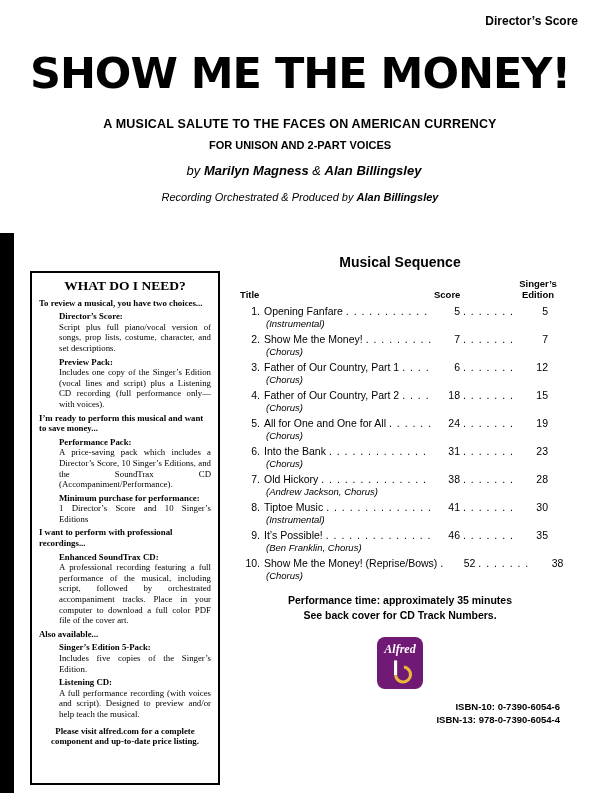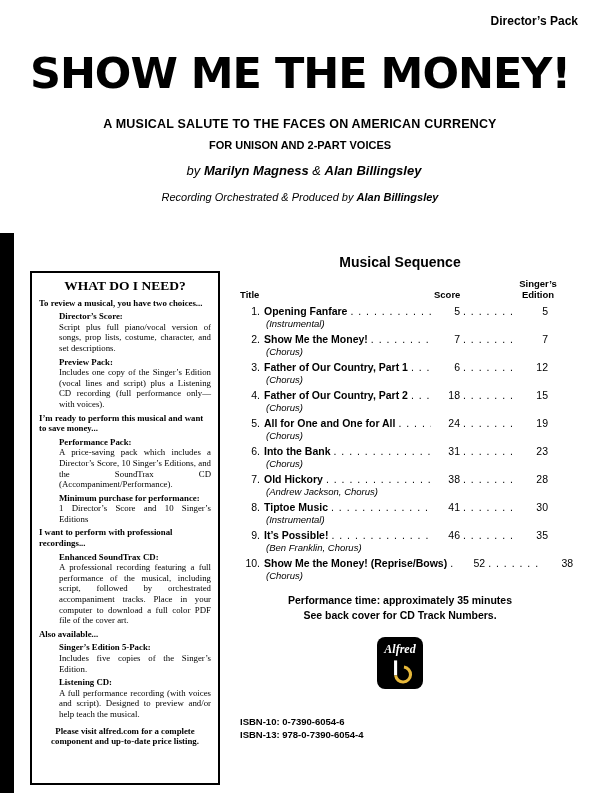--- a/index.html
+++ b/index.html
@@ -70,7 +70,7 @@
 
 <div class="page">
 
-  <div class="edition">Director’s Pack</div>
+  <div class="edition">Director’s Score</div>
 
   <div class="title">SHOW ME THE MONEY!</div>
   <div class="subtitle">A MUSICAL SALUTE TO THE FACES ON AMERICAN CURRENCY</div>

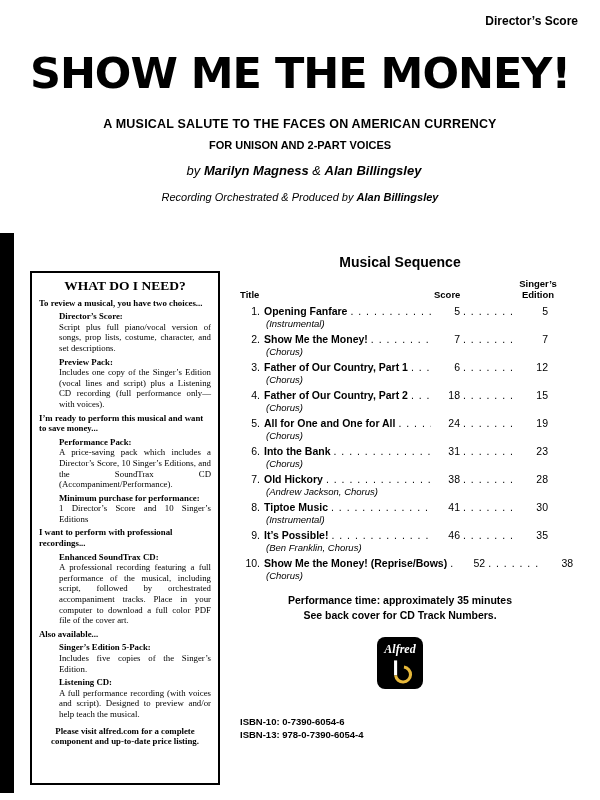--- a/index.html
+++ b/index.html
@@ -44,7 +44,7 @@
   .seq-item { margin-bottom:4px; }
   .seq-row { display:flex; align-items:baseline; font-size:10.5px; line-height:13px; }
   .seq-num { width:20px; text-align:right; margin-right:4px; flex:none; }
-  .seq-title { flex:none; white-space:nowrap;font-weight:bold; }
+  .seq-title { flex:none; white-space:nowrap; }
   .dots { flex:1; overflow:hidden; white-space:nowrap; margin:0 3px; min-width:6px; }
   .dots2 { flex:none; width:50px; overflow:hidden; white-space:nowrap; margin:0 3px; }
   .dots::before, .dots2::before {

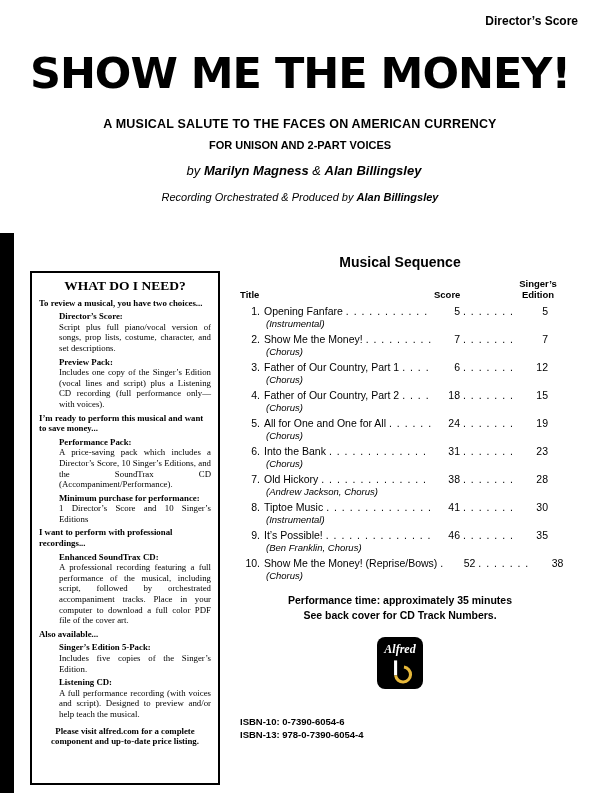--- a/index.html
+++ b/index.html
@@ -56,7 +56,7 @@
 
   .perf-notes { margin-top:12px; text-align:center; font-size:10.5px; font-weight:bold; line-height:15px; }
 
-  .logo { width:46px; height:52px; background:#000000; border-radius:8px; margin:14px auto 0 auto;
+  .logo { width:46px; height:52px; background:#701a75; border-radius:8px; margin:14px auto 0 auto;
           padding-top:5px; text-align:center; }
   .logo-name { color:#fff; font-family:"Liberation Serif",serif; font-style:italic; font-weight:bold;
                font-size:12px; line-height:14px; }

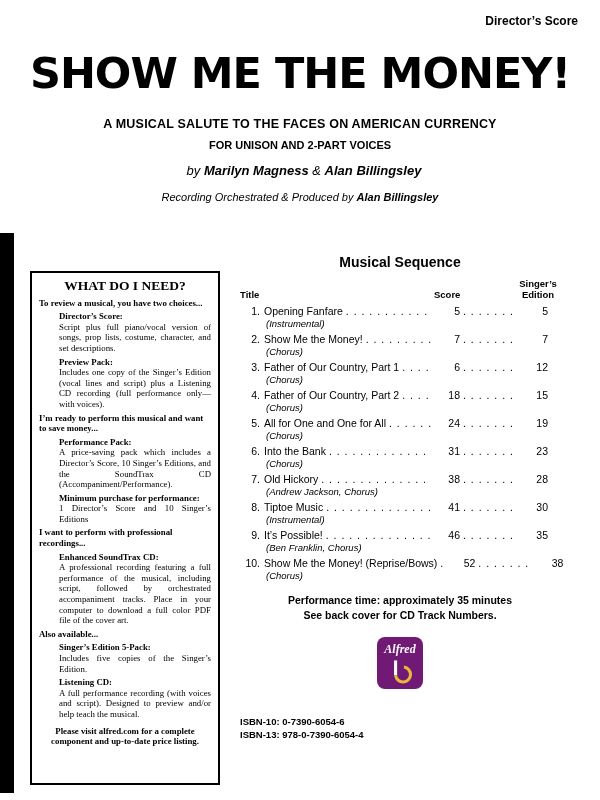--- a/index.html
+++ b/index.html
@@ -63,7 +63,7 @@
   .logo-emblem { display:block; margin:2px auto 0 auto; }
 
   .copyright { margin-top:10px; text-align:center; font-size:9.5px; font-weight:bold; line-height:12px; }
-  .isbn { margin-top:26px; text-align:left; font-size:9.5px; font-weight:bold; line-height:13px; }
+  .isbn { margin-top:11px; text-align:right; font-size:9.5px; font-weight:bold; line-height:13px; }
 </style>
 </head>
 <body>

